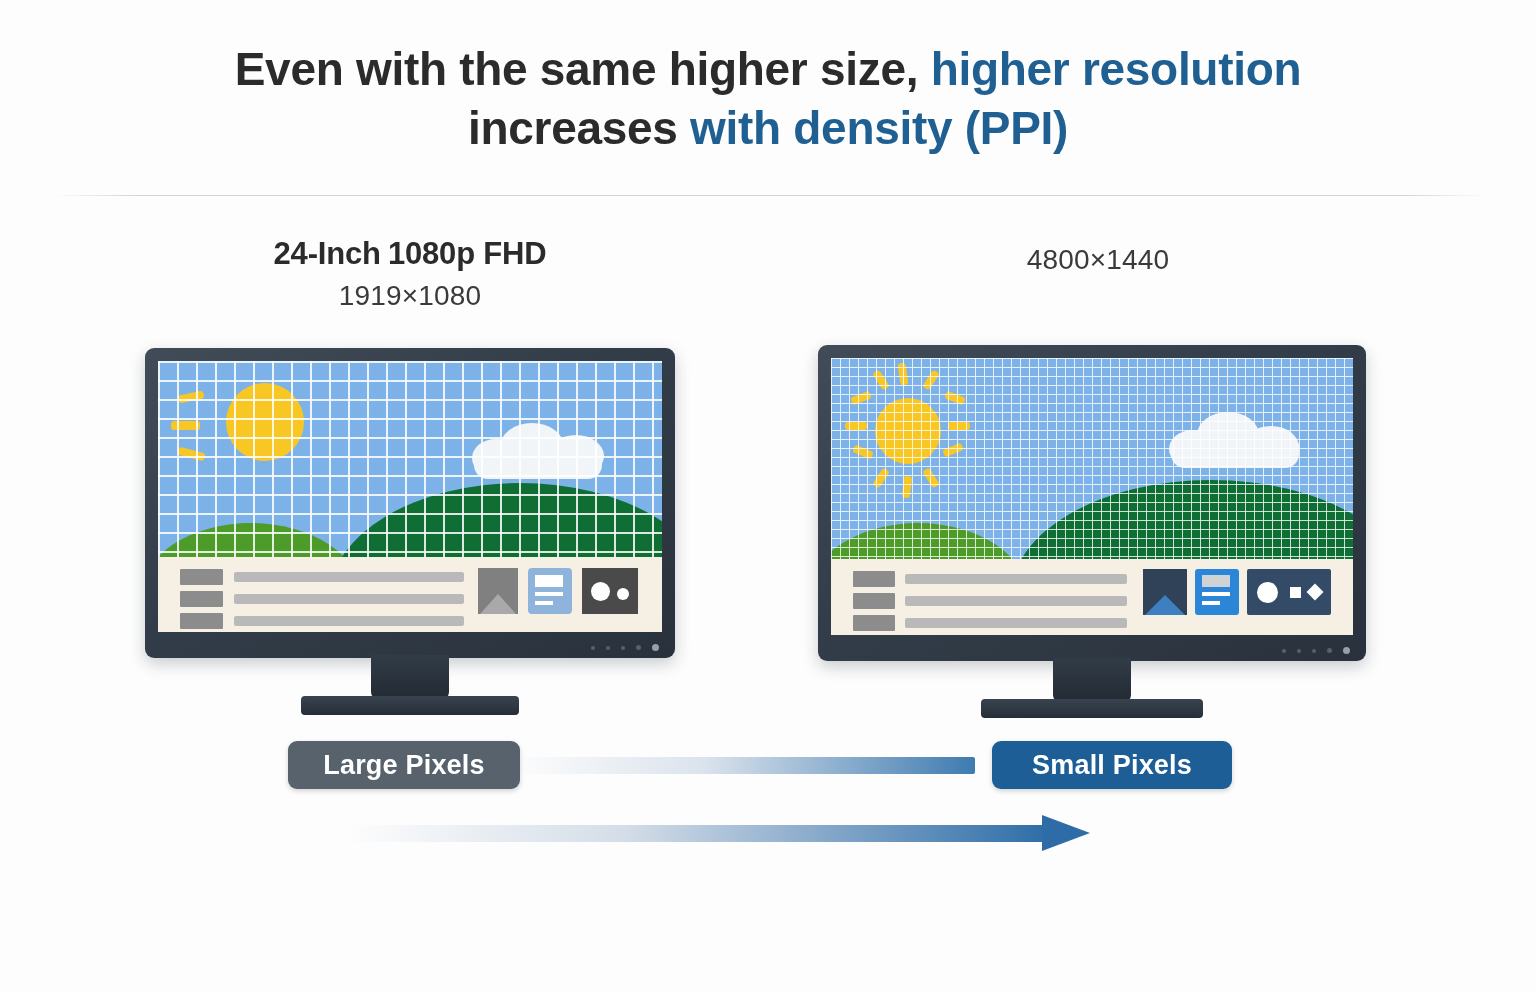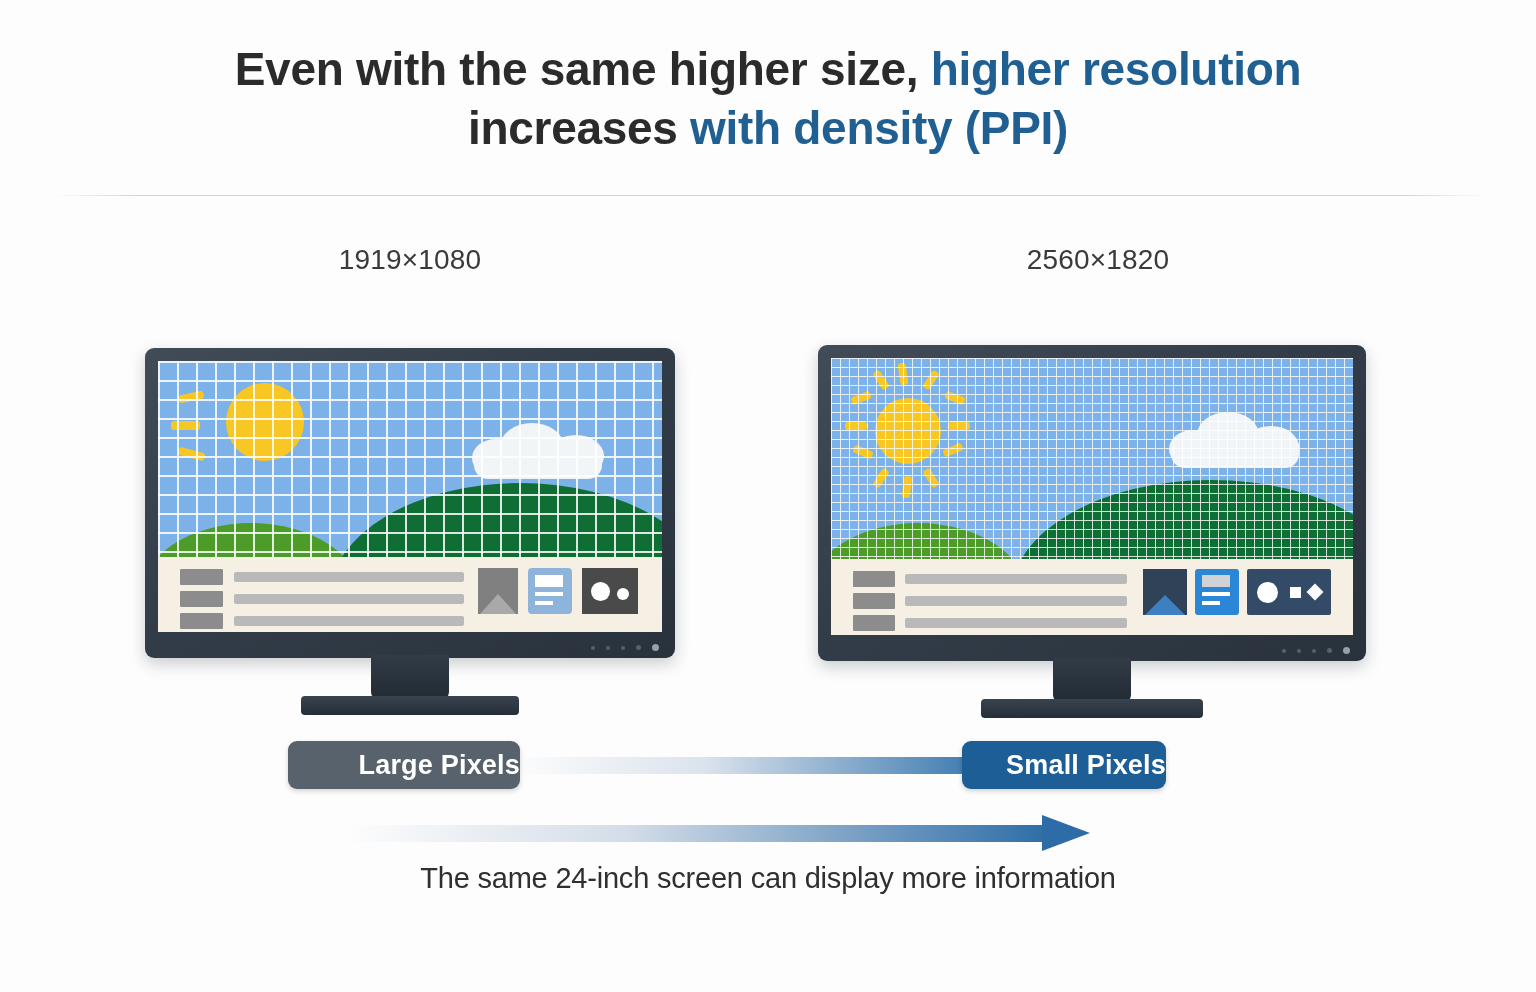--- a/index.html
+++ b/index.html
@@ -136,6 +136,7 @@
   <div class="rule"></div>
 
   <div class="panel left">
+    <div class="panel-title"><span>24-Inch</span><span class="sm">&nbsp;</span><span>1080p FHD</span></div>
     <div class="panel-sub">1919×1080</div>
   </div>
 

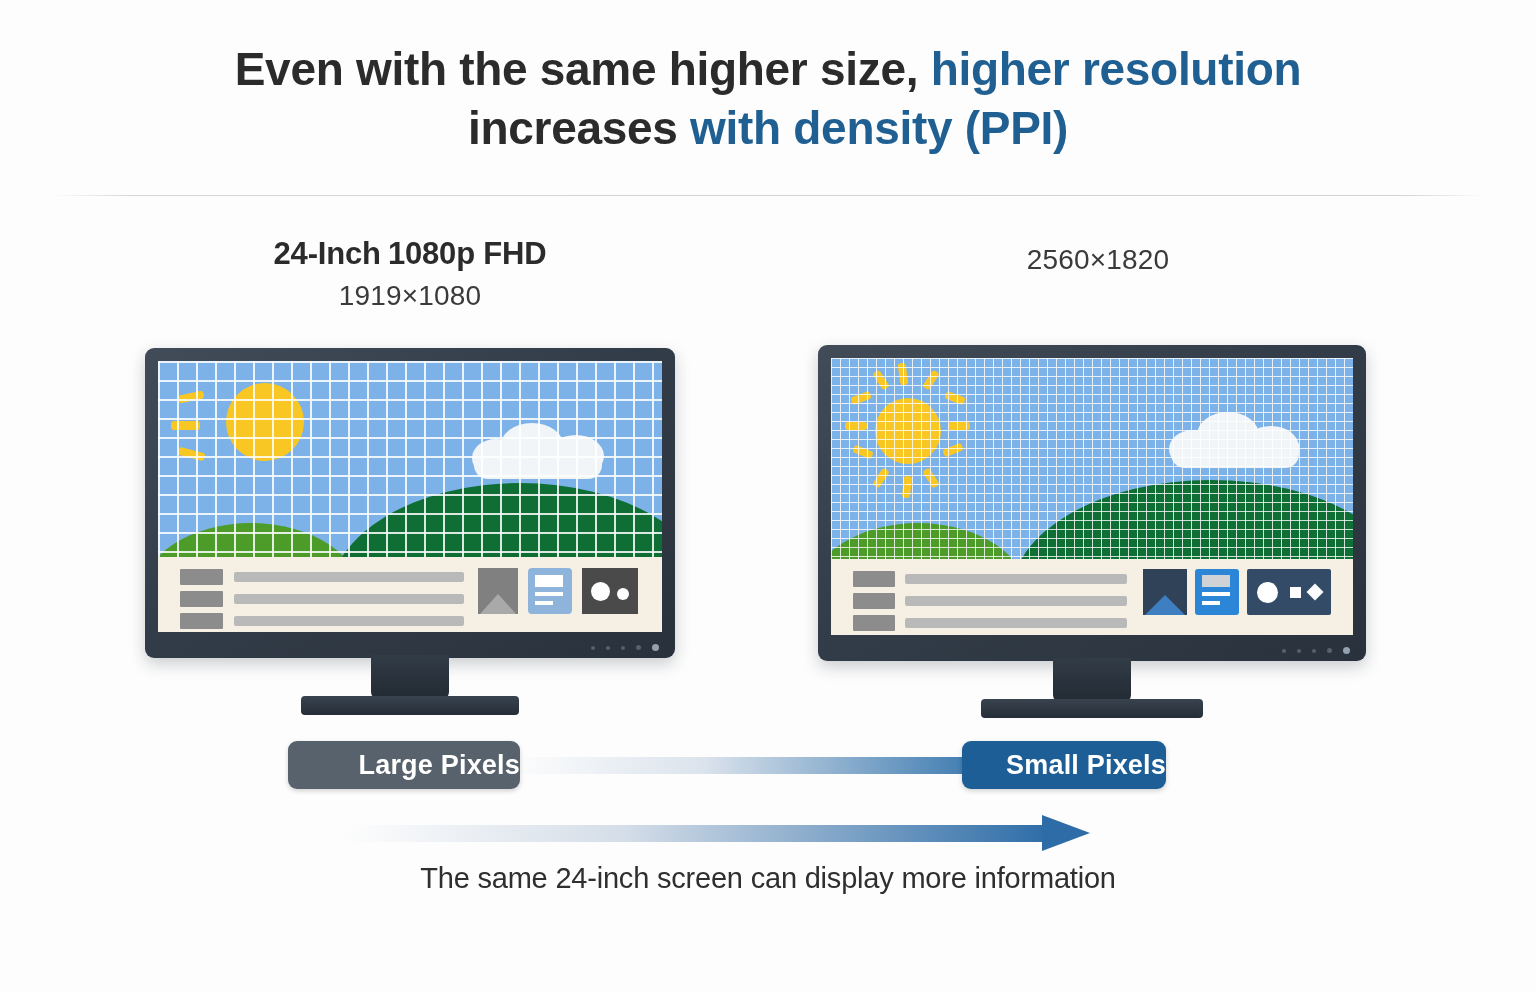--- a/index.html
+++ b/index.html
@@ -141,7 +141,7 @@
   </div>
 
   <div class="panel right">
-    <div class="panel-sub">2560×1820</div>
+    <div class="panel-sub">4800×1440</div>
   </div>
 
   <div class="monitor mon-left">

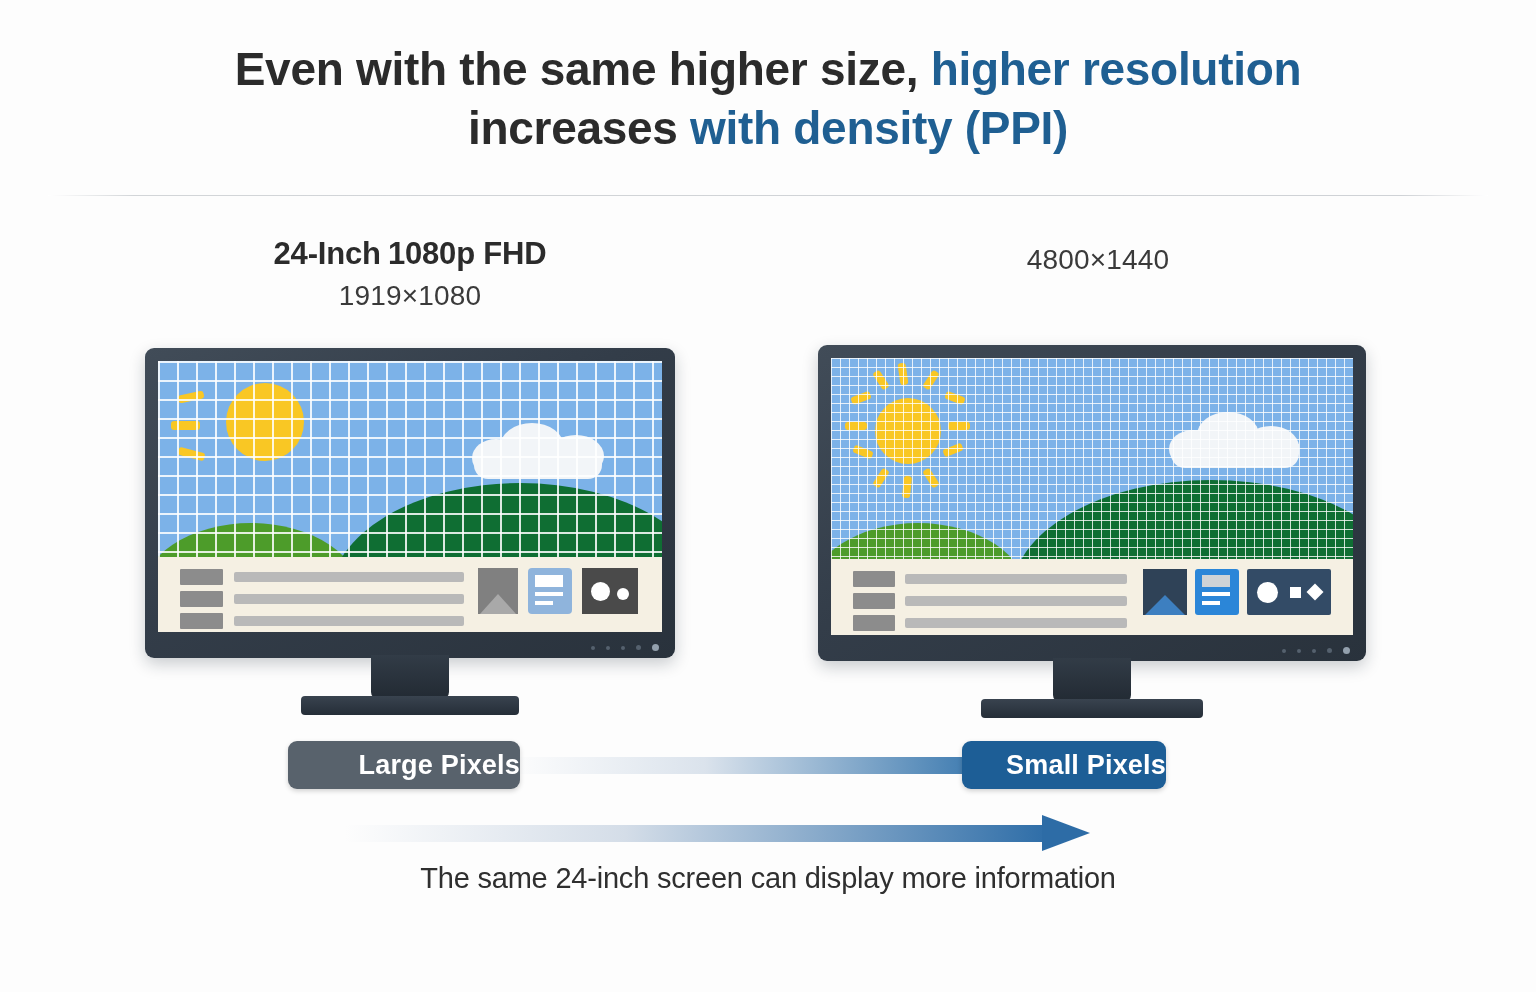--- a/index.html
+++ b/index.html
@@ -94,7 +94,7 @@
   
   .pill{
     position:absolute;height:48px;border-radius:9px;
-    display:flex;align-items:center;justify-content:flex-end;
+    display:flex;align-items:center;justify-content:center;
     color:#ffffff;font-size:27px;font-weight:600;letter-spacing:.2px;
     box-shadow:0 2px 5px rgba(0,0,0,.18);
   }

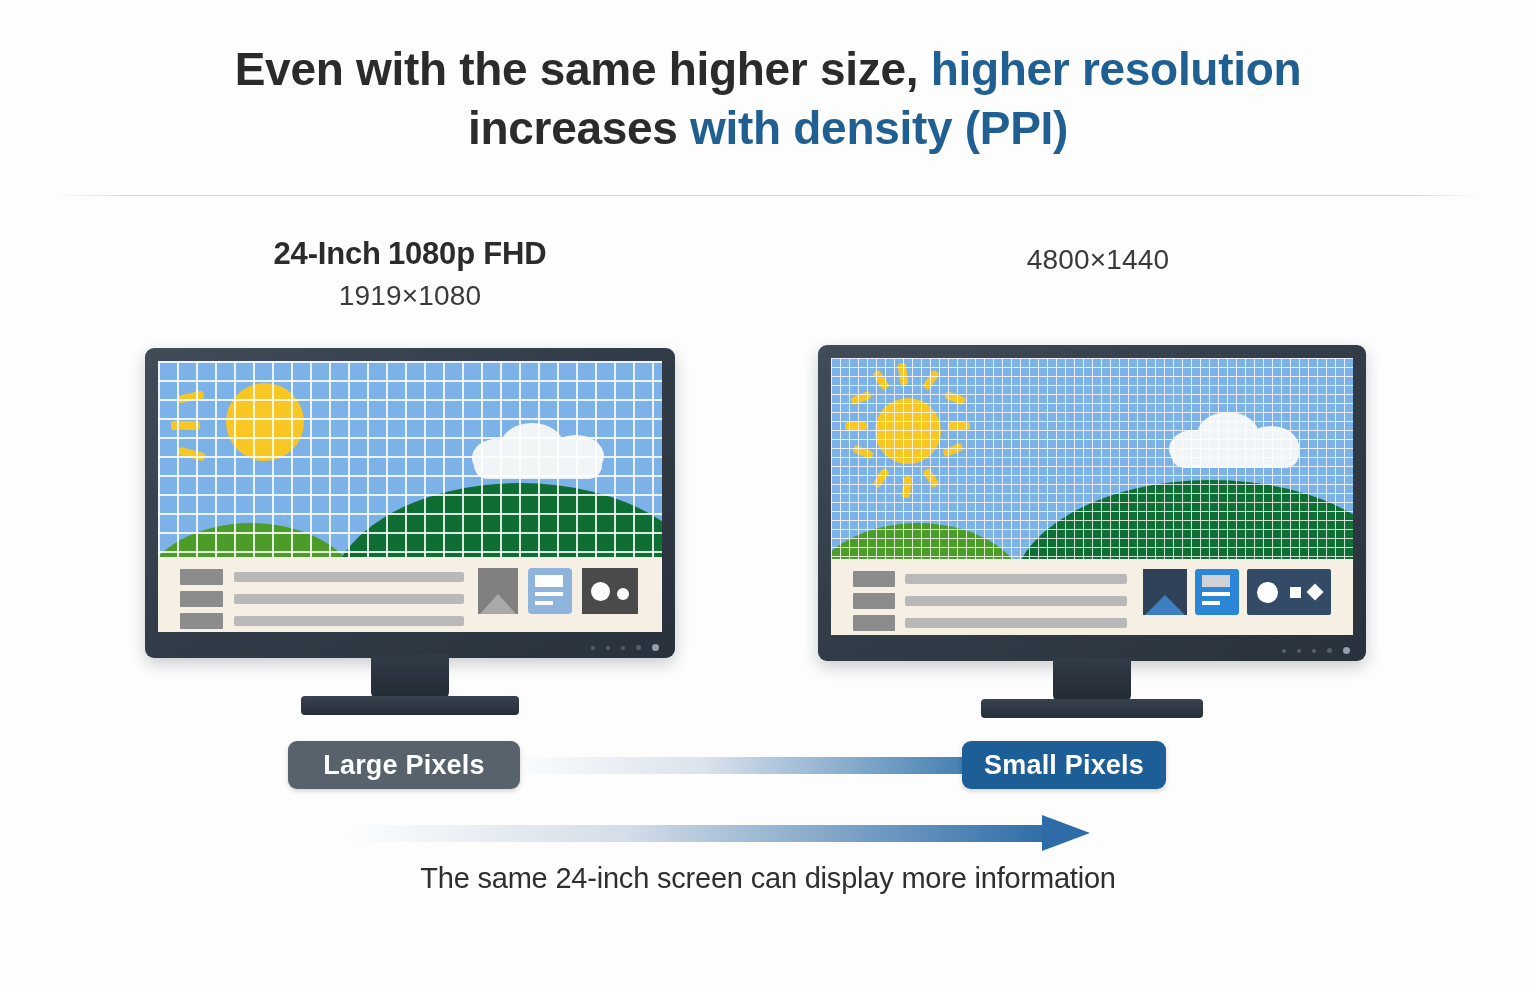--- a/index.html
+++ b/index.html
@@ -99,7 +99,7 @@
     box-shadow:0 2px 5px rgba(0,0,0,.18);
   }
   .pill-left{left:288px;top:741px;width:232px;background:#58626c;}
-  .pill-right{left:962px;top:741px;width:204px;background:#1d5e96;}
+  .pill-right{left:992px;top:741px;width:240px;background:#1d5e96;}
   .connector{
     position:absolute;left:510px;top:757px;width:465px;height:17px;
     background:linear-gradient(to right,rgba(255,255,255,0) 0%,rgba(190,205,222,.55) 42%,#3e7bb0 100%);

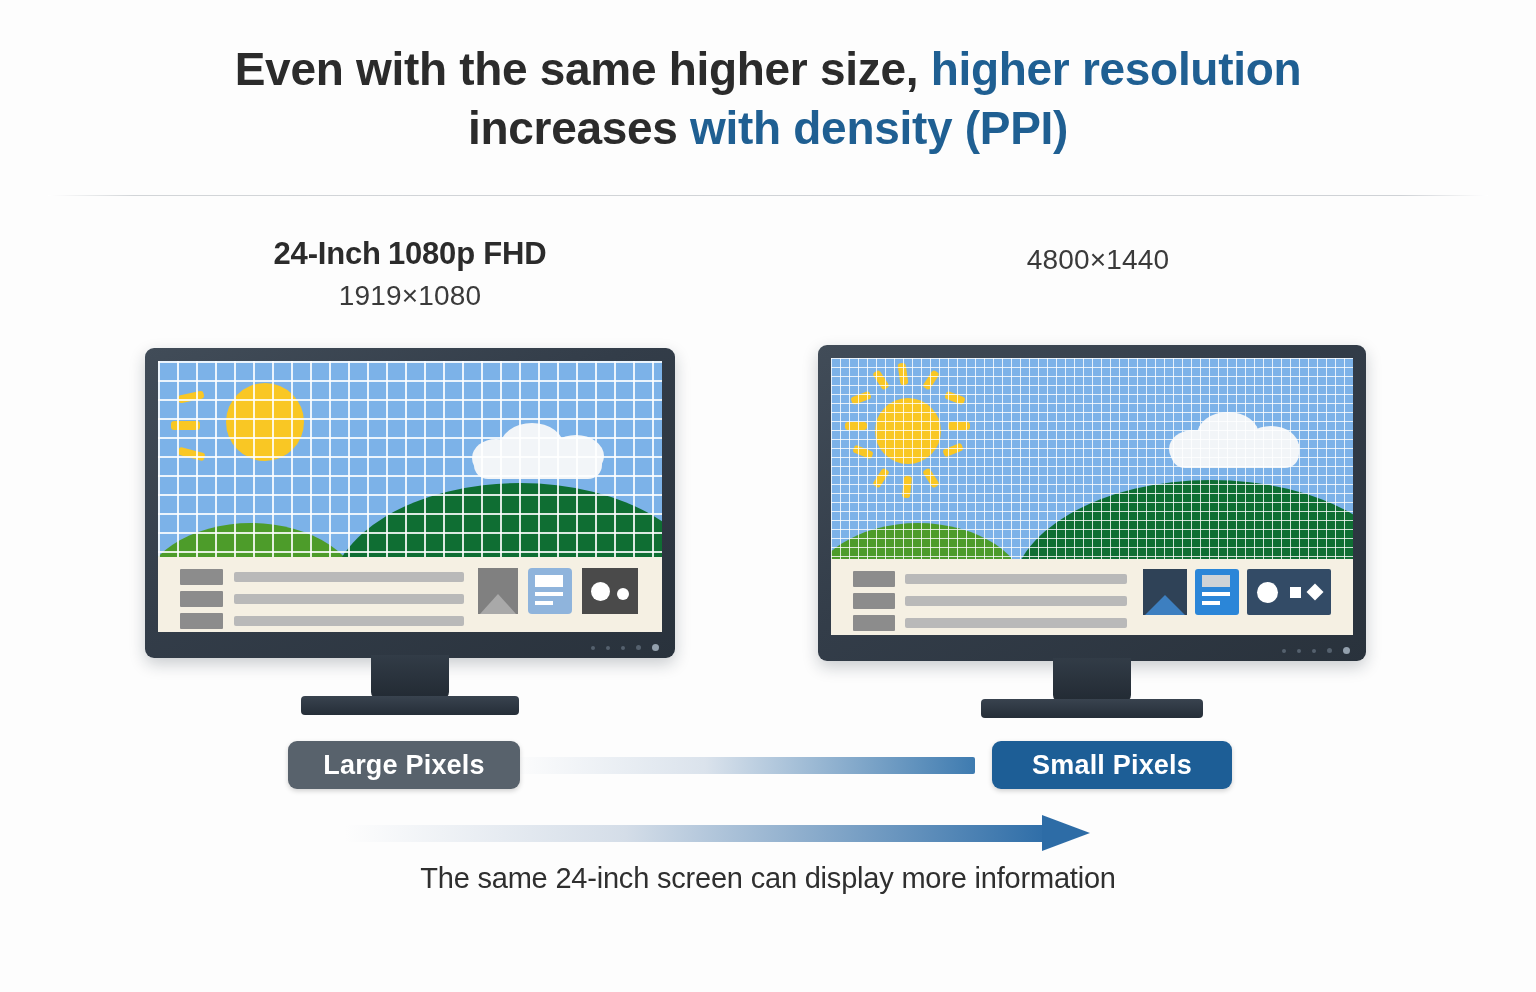--- a/index.html
+++ b/index.html
@@ -290,7 +290,6 @@
 
   <div class="arrow-shaft"></div>
   <div class="arrow-head"></div>
-  <div class="caption">The same 24-inch screen can display more information</div>
 
 </div>
 

